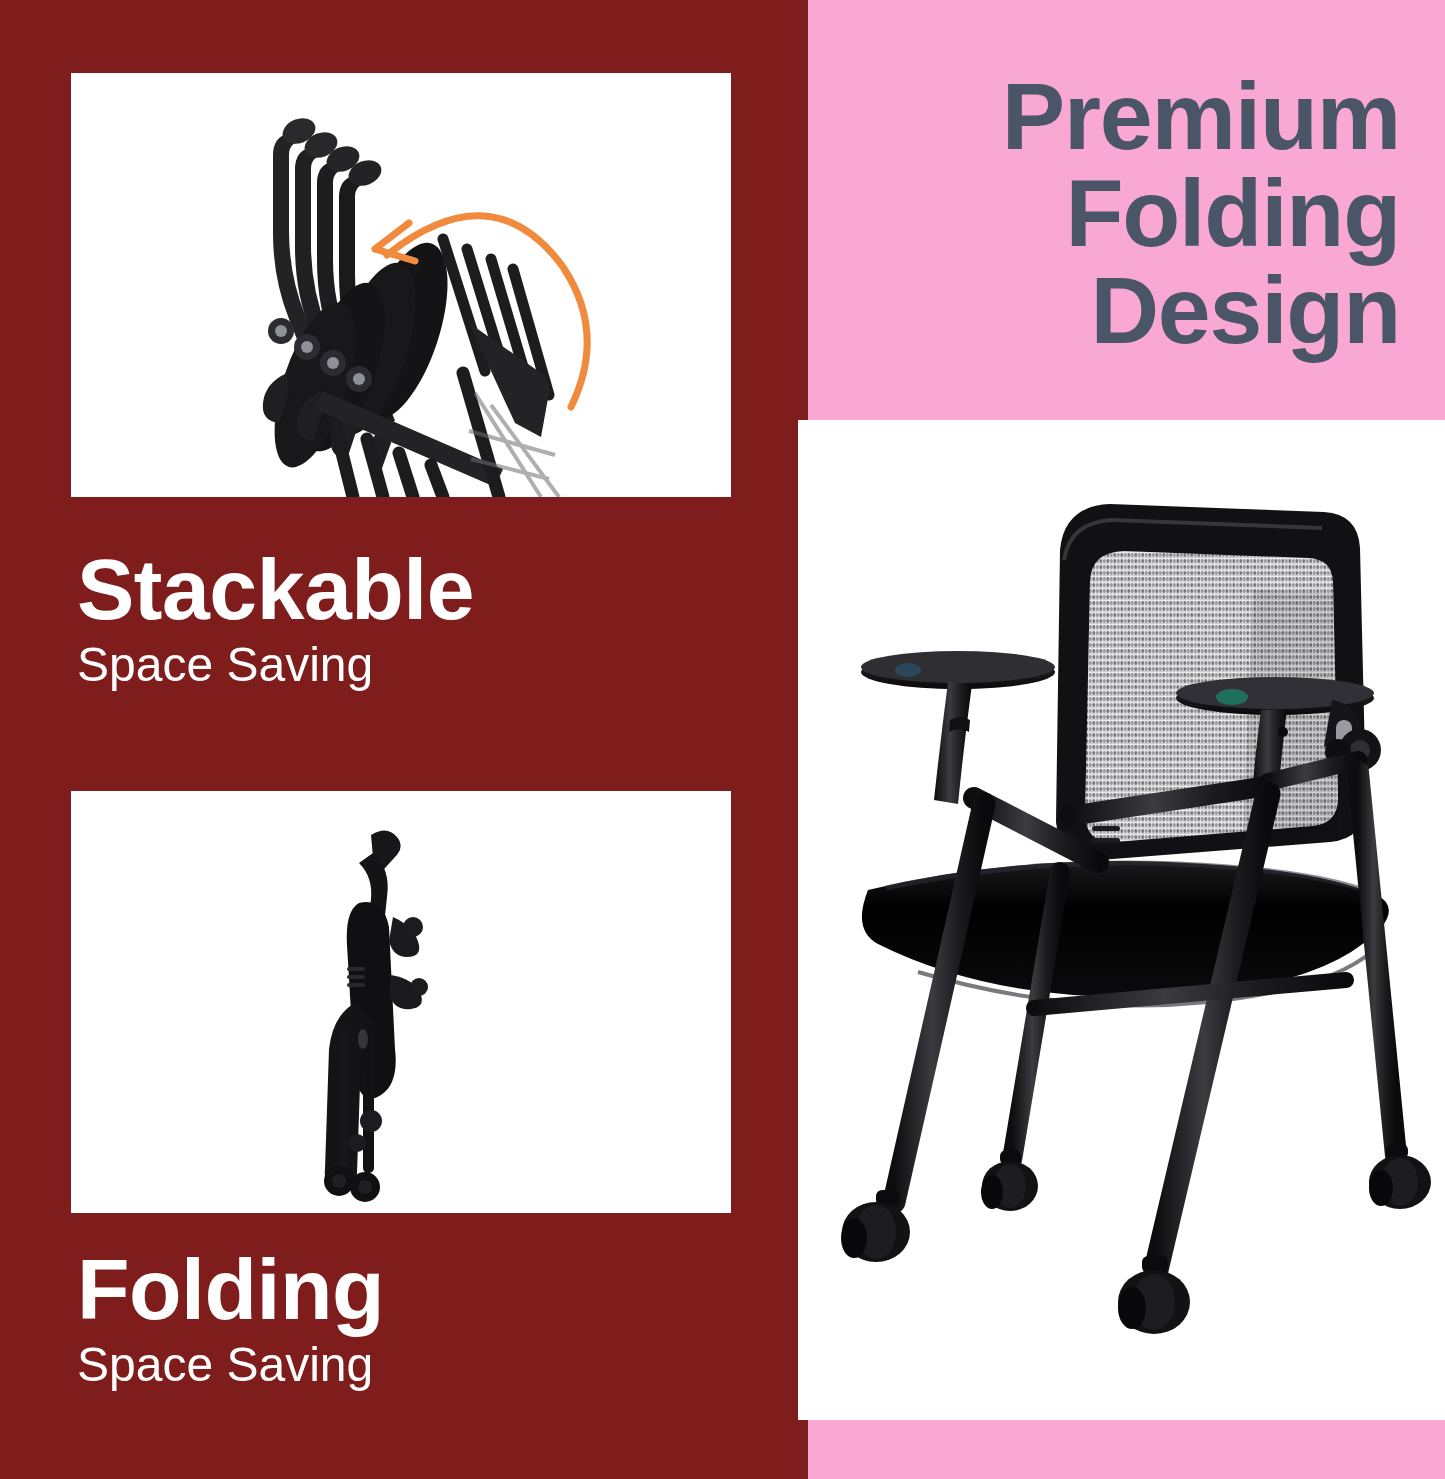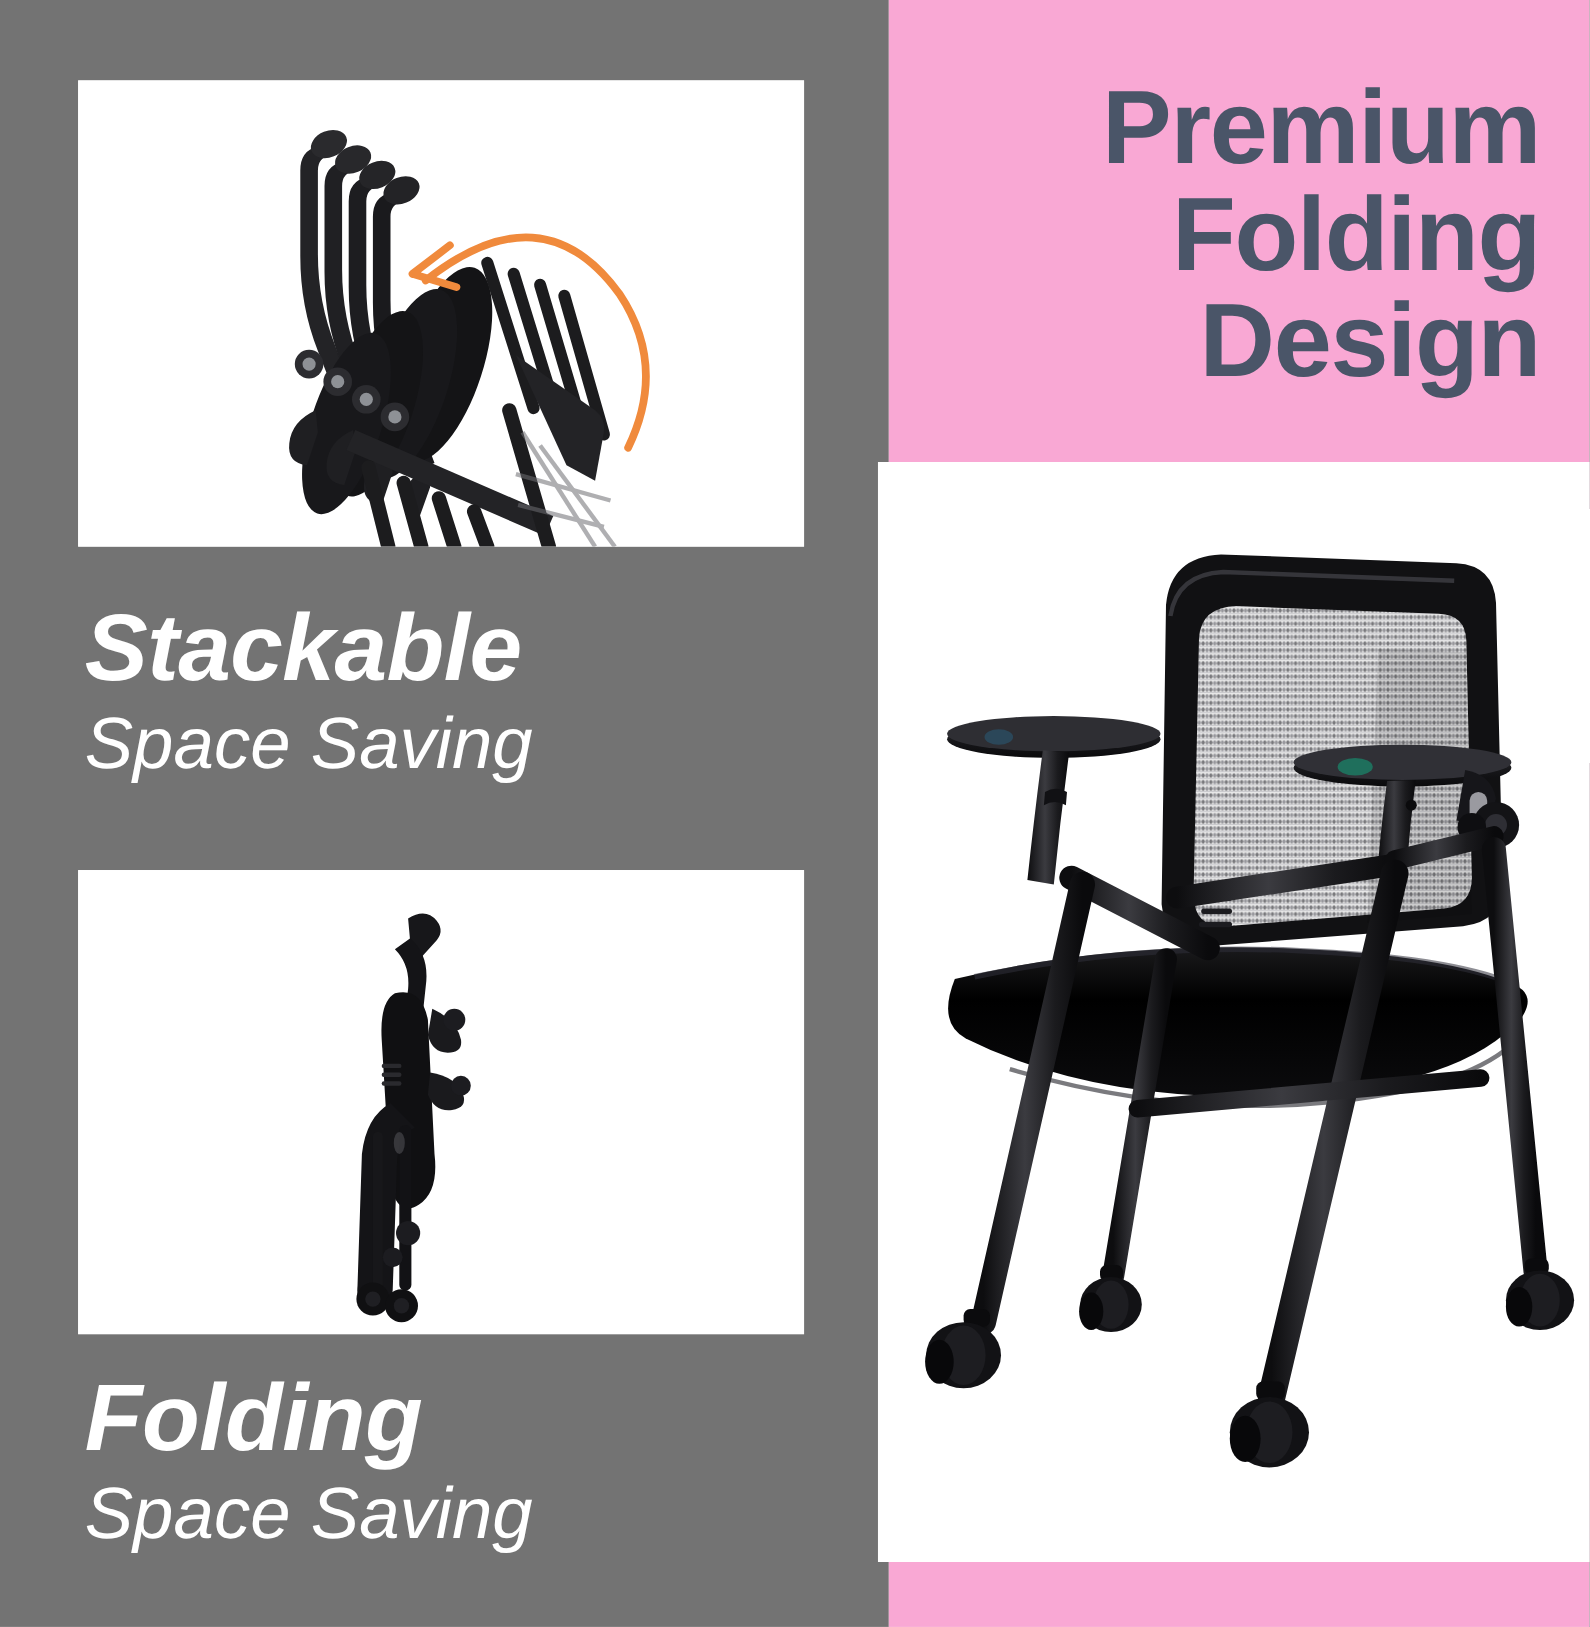--- a/index.html
+++ b/index.html
@@ -13,8 +13,7 @@
   
   #left-panel{
     position:absolute; left:0; top:0; width:808px; height:1479px;
-    background:#737373;
-    font-style:italic;
+    background:#7f1d1d;
   }
 
   .photo-card{

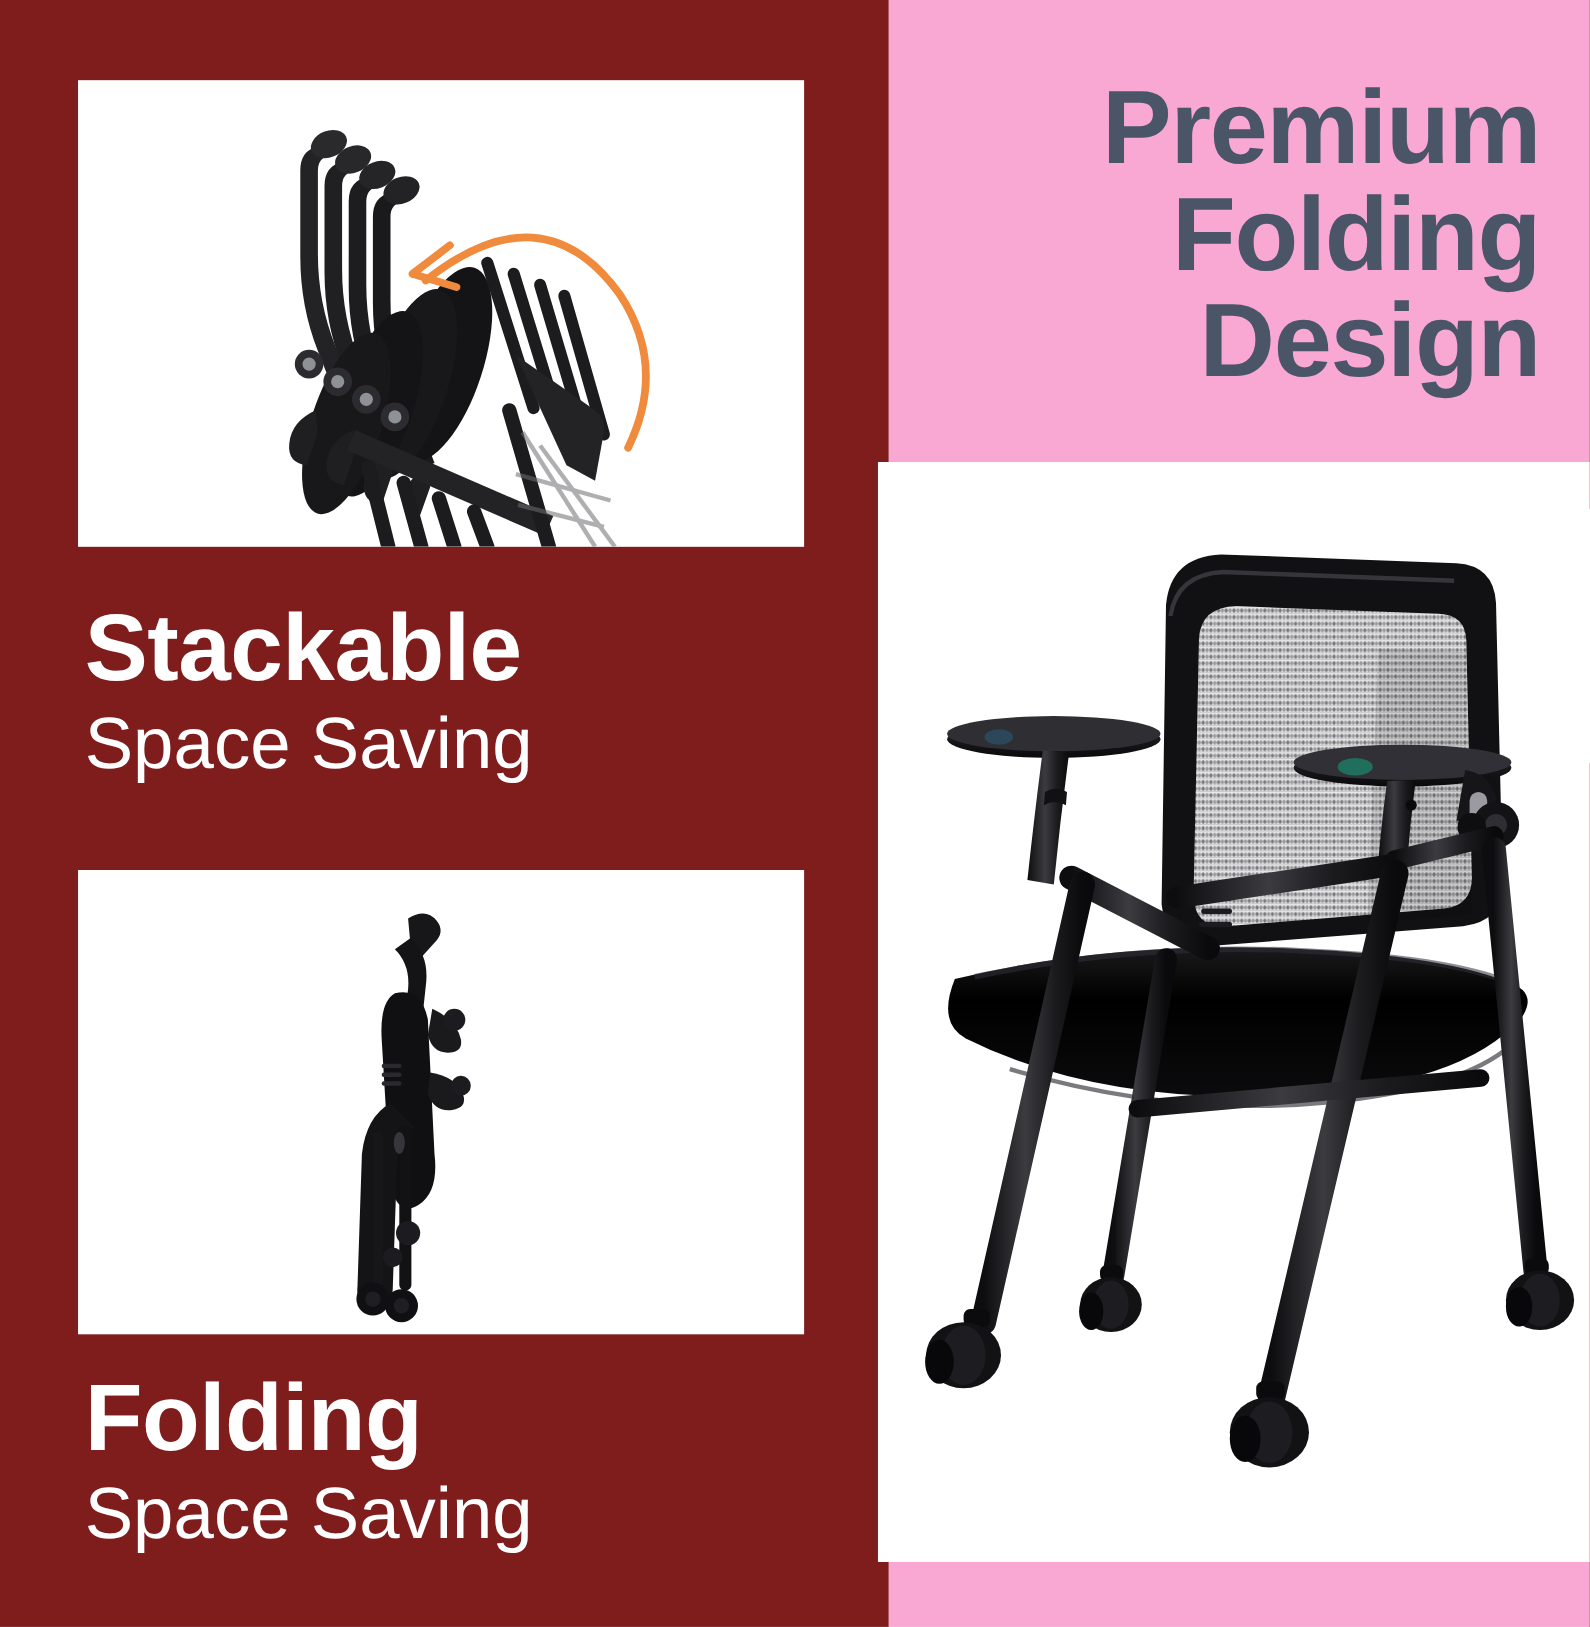--- a/index.html
+++ b/index.html
@@ -32,7 +32,7 @@
     line-height:0.96; letter-spacing:-0.5px; white-space:nowrap;
   }
   .feature-sub{
-    font-size:66px; font-weight:400; color:#ffffff;
+    font-size:48px; font-weight:400; color:#ffffff;
     line-height:1.18; letter-spacing:0px; white-space:nowrap;
     margin-top:6px;
   }

